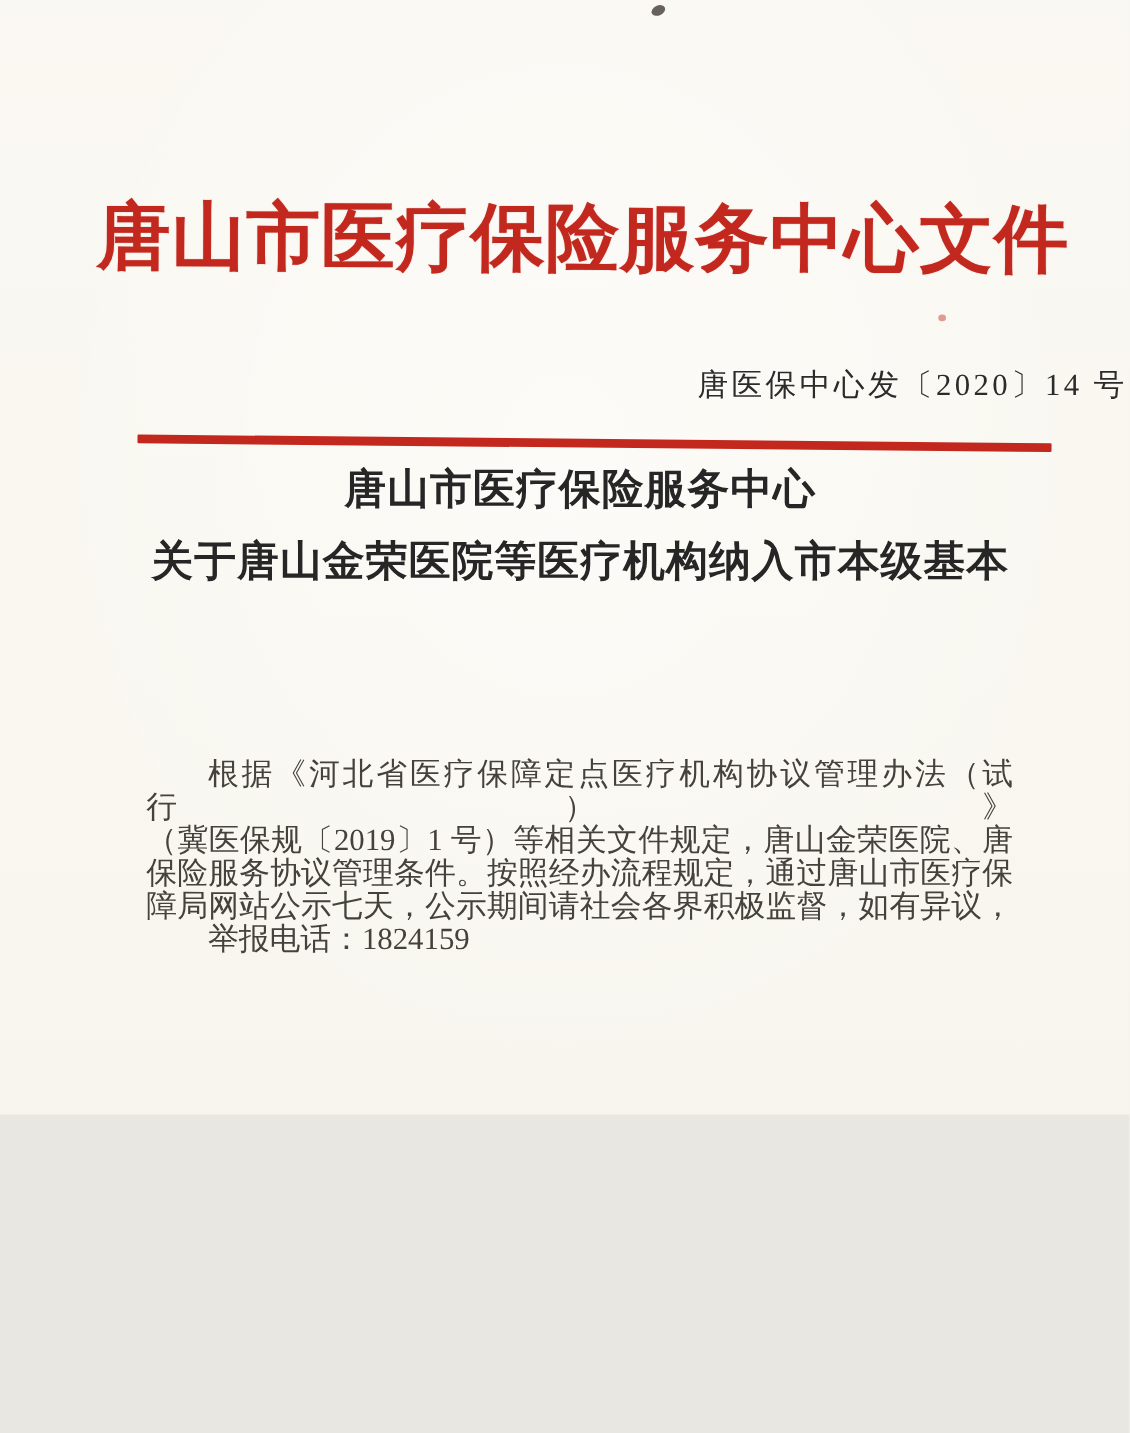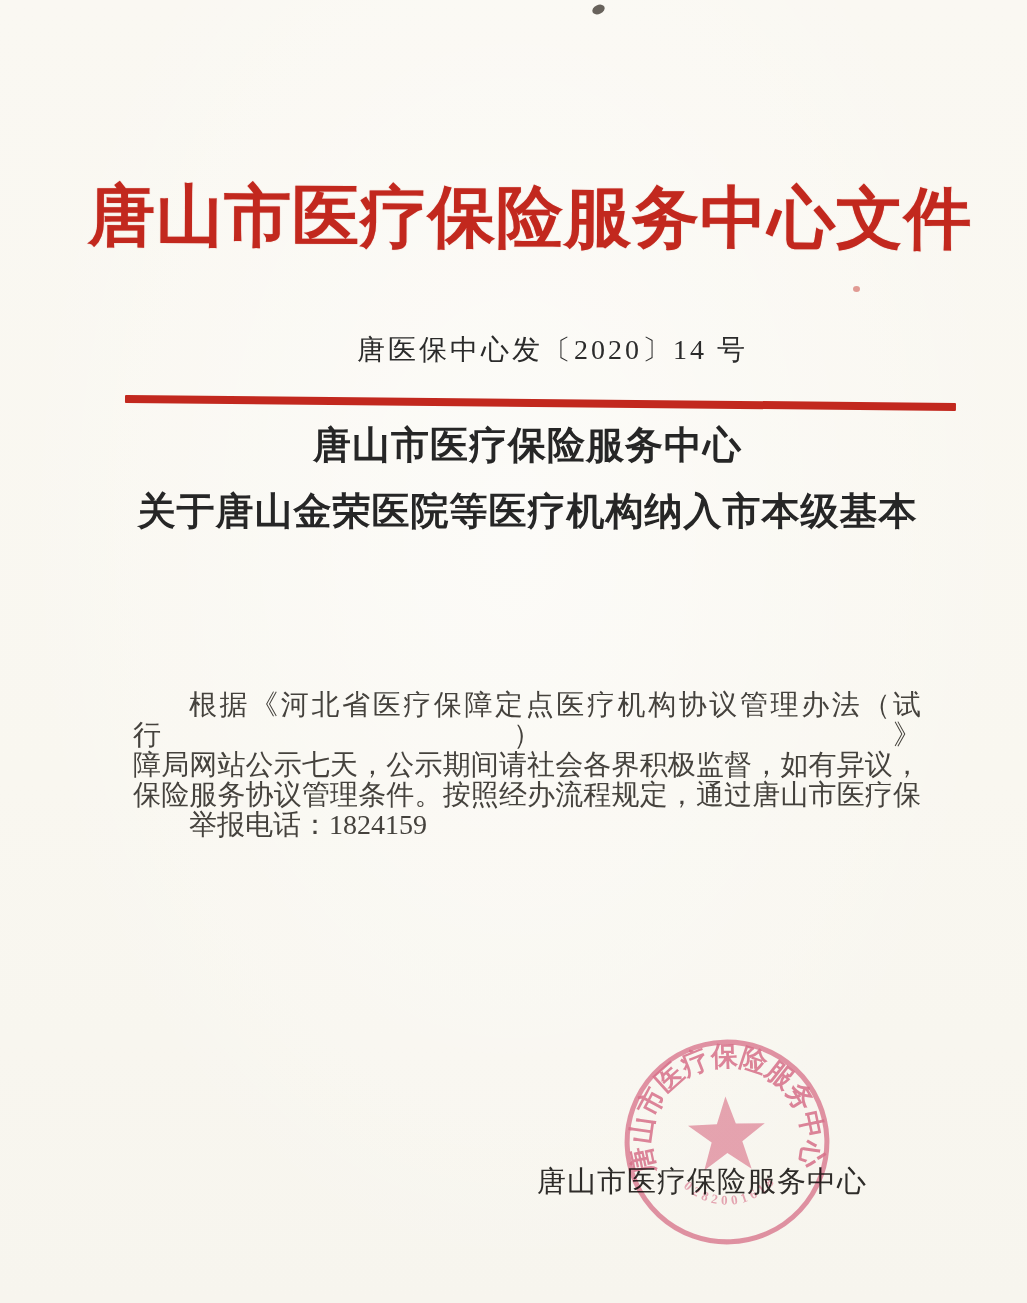--- a/index.html
+++ b/index.html
@@ -10,7 +10,7 @@
   }
   .page{
     position:relative;
-    width:1027px;height:1303px;
+    width:1027px;height:1013px;
     overflow:hidden;
     background:
       radial-gradient(ellipse at 50% 40%, rgba(255,255,255,0.5), rgba(0,0,0,0) 70%),

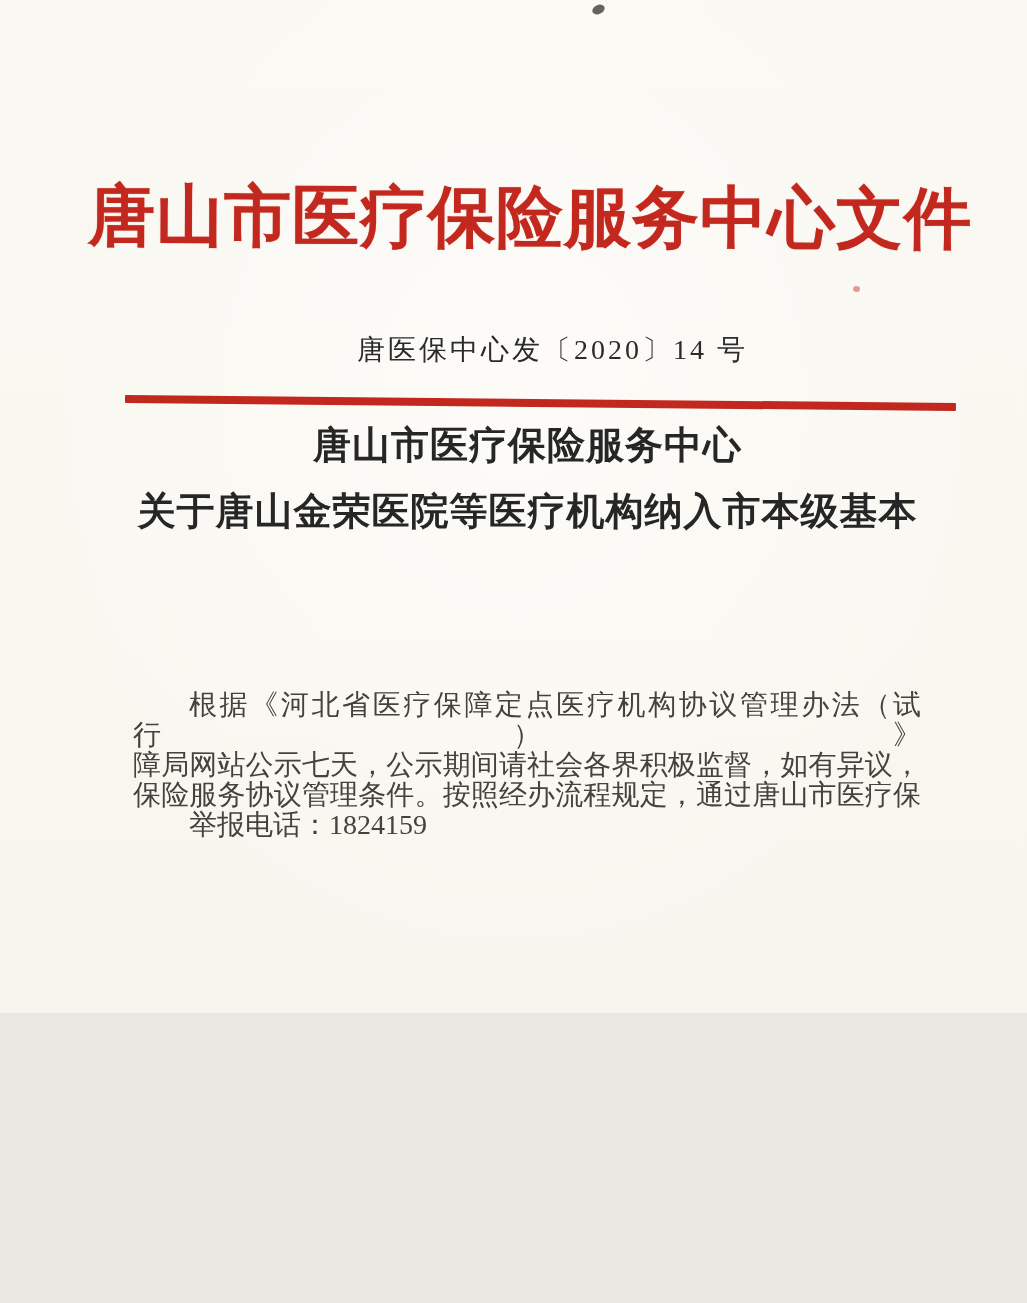--- a/index.html
+++ b/index.html
@@ -41,7 +41,7 @@
   }
   .doc-number{
     position:absolute;left:80px;top:331px;width:945px;
-    text-align:center;
+    text-align:right;
     color:#2b2b2b;
     font-size:28px;
     letter-spacing:3px;

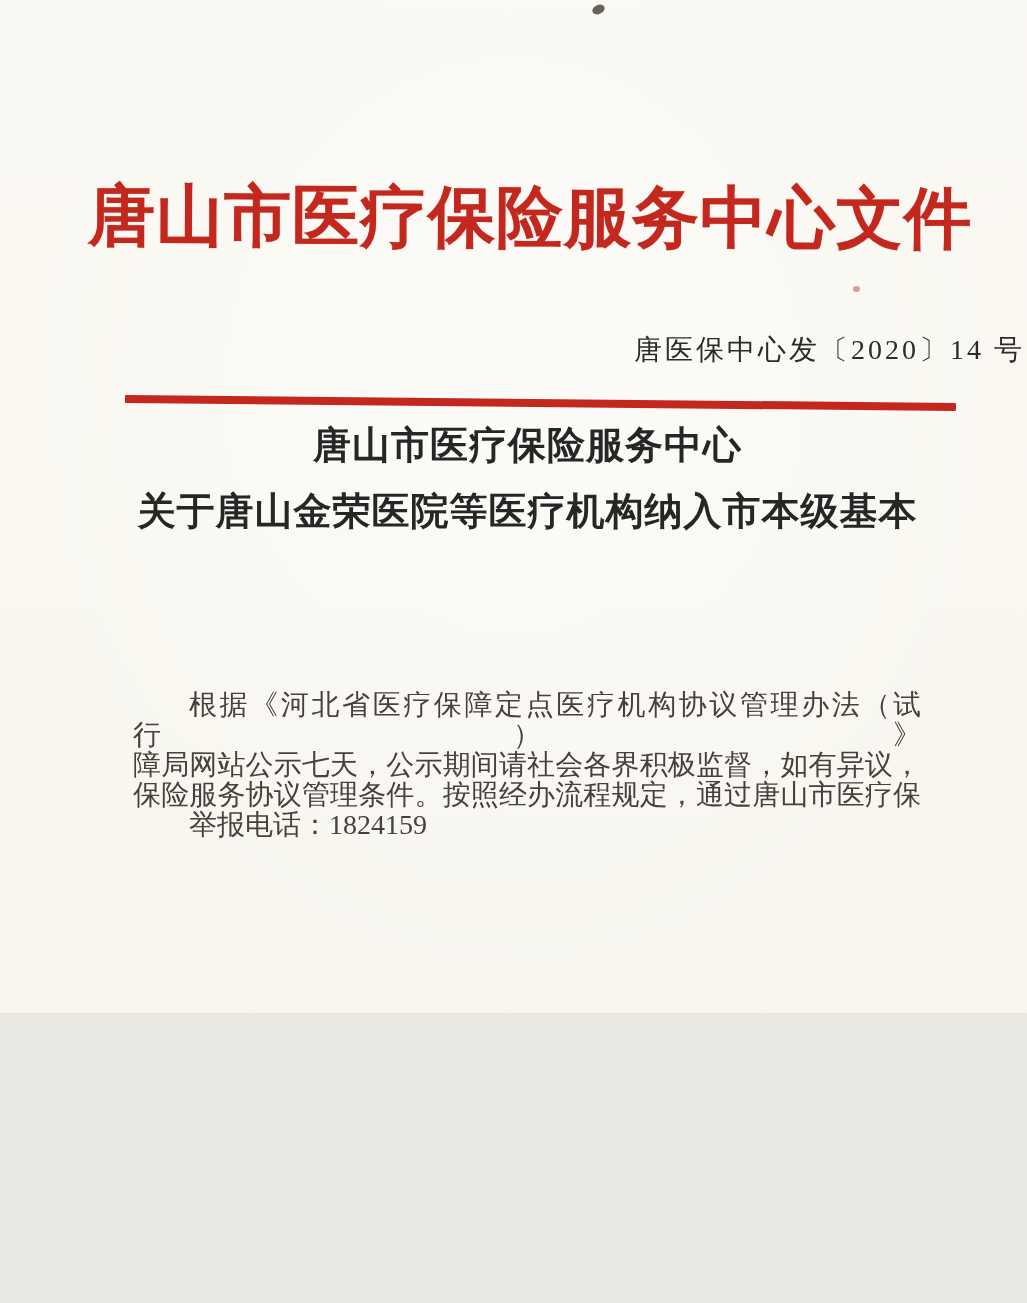--- a/index.html
+++ b/index.html
@@ -128,6 +128,7 @@
 
   <div class="body-block">
     <div class="body-line fill indent">根据《河北省医疗保障定点医疗机构协议管理办法（试行）》</div>
+    <div class="body-line fill">（冀医保规〔2019〕1 号）等相关文件规定，唐山金荣医院、唐</div>
     <div class="body-line fill">障局网站公示七天，公示期间请社会各界积极监督，如有异议，</div>
     <div class="body-line fill">保险服务协议管理条件。按照经办流程规定，通过唐山市医疗保</div>
     <div class="body-line indent">举报电话：1824159</div>

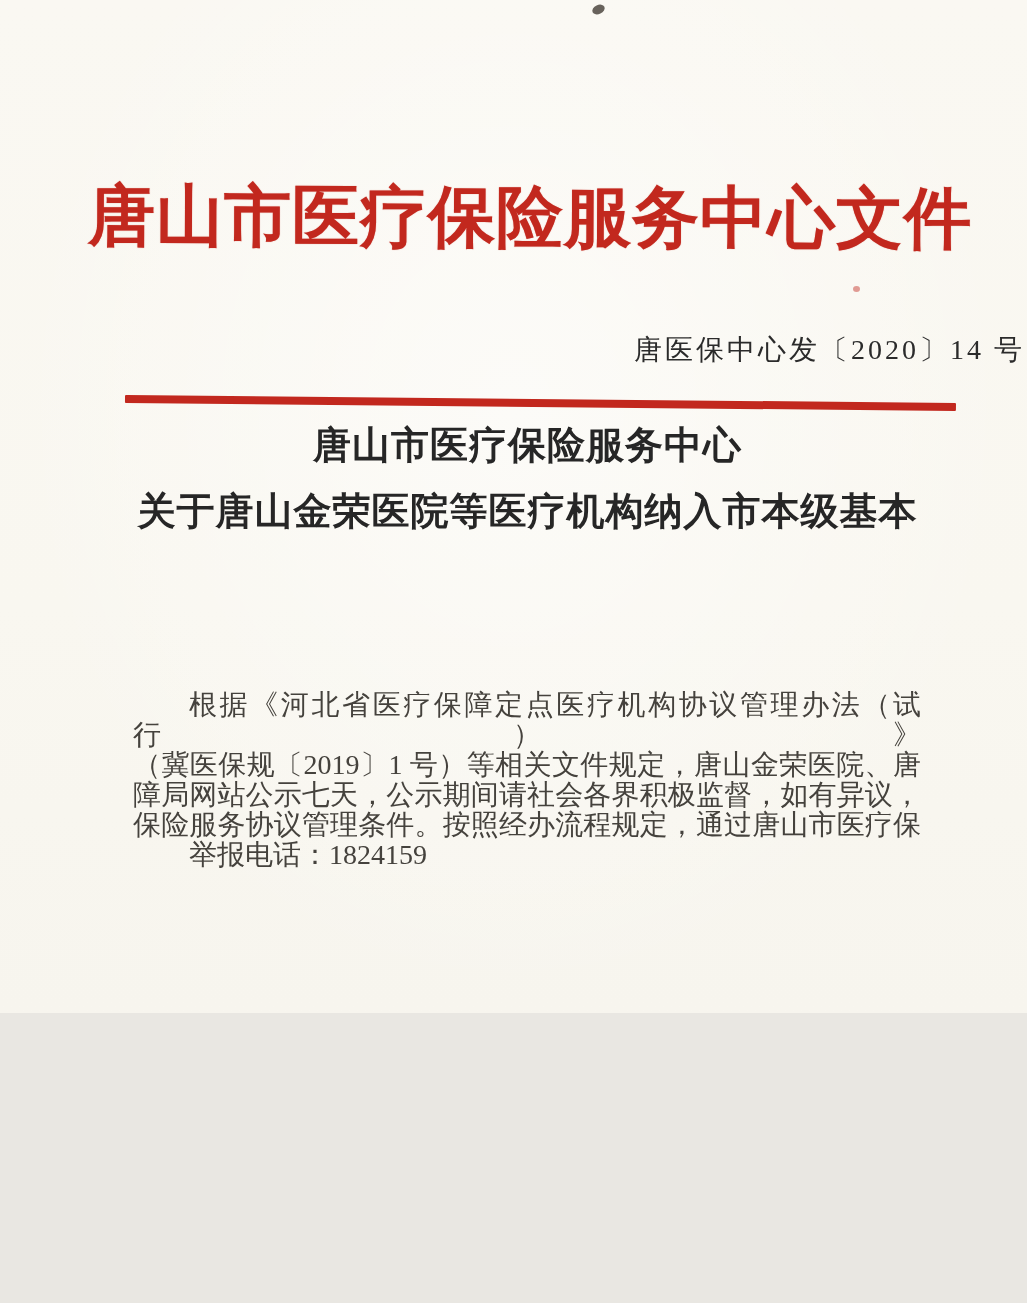--- a/index.html
+++ b/index.html
@@ -129,8 +129,8 @@
   <div class="body-block">
     <div class="body-line fill indent">根据《河北省医疗保障定点医疗机构协议管理办法（试行）》</div>
     <div class="body-line fill">（冀医保规〔2019〕1 号）等相关文件规定，唐山金荣医院、唐</div>
+    <div class="body-line fill">保险服务协议管理条件。按照经办流程规定，通过唐山市医疗保</div>
     <div class="body-line fill">障局网站公示七天，公示期间请社会各界积极监督，如有异议，</div>
-    <div class="body-line fill">保险服务协议管理条件。按照经办流程规定，通过唐山市医疗保</div>
     <div class="body-line indent">举报电话：1824159</div>
   </div>
 

